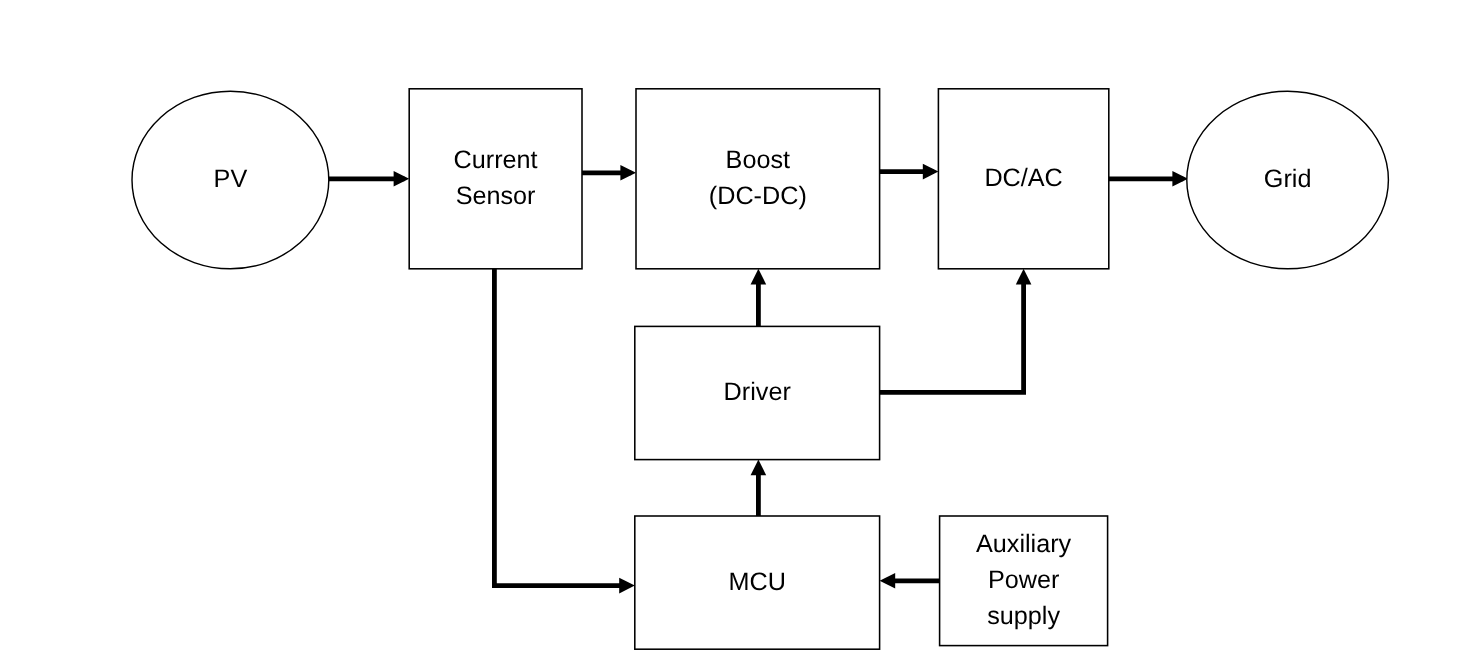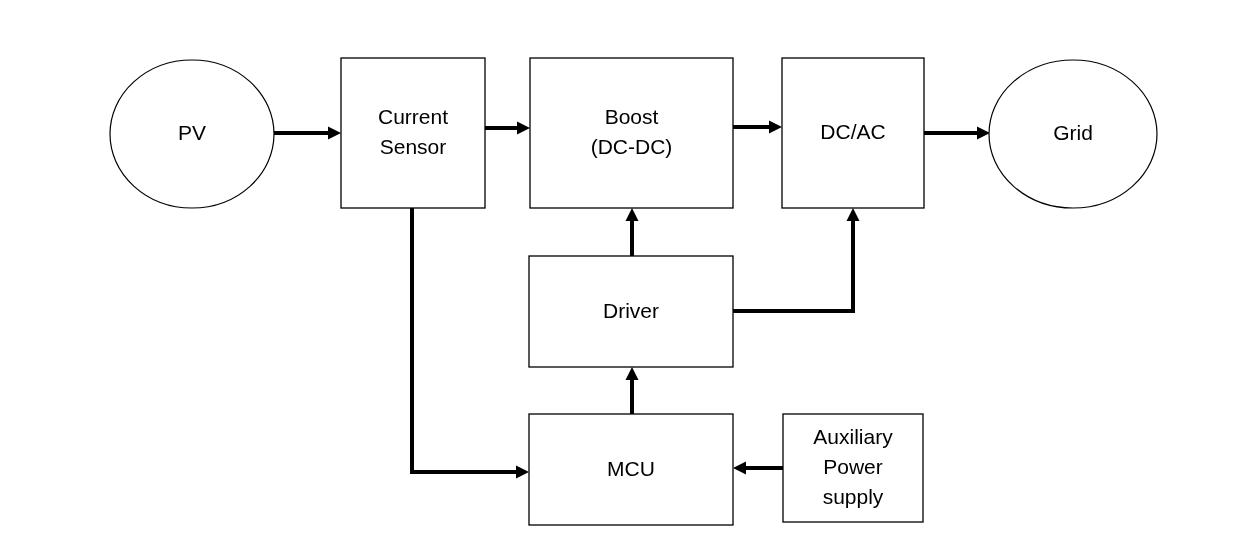--- a/index.html
+++ b/index.html
@@ -19,6 +19,7 @@
     width: 1236px;
     height: 512px;
     background: #ffffff;
+    margin-top: 16px;
   }
   svg#block-diagram {
     display: block;

